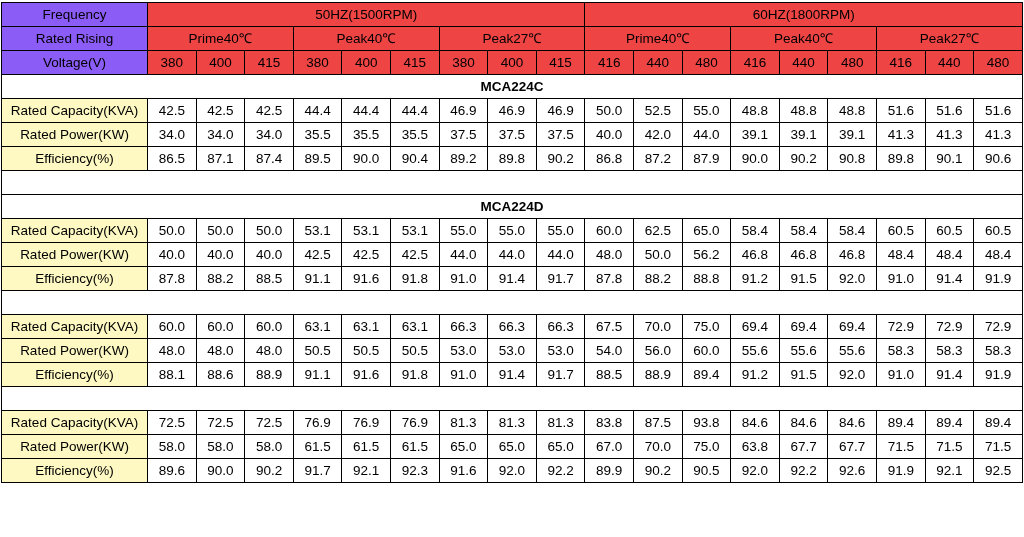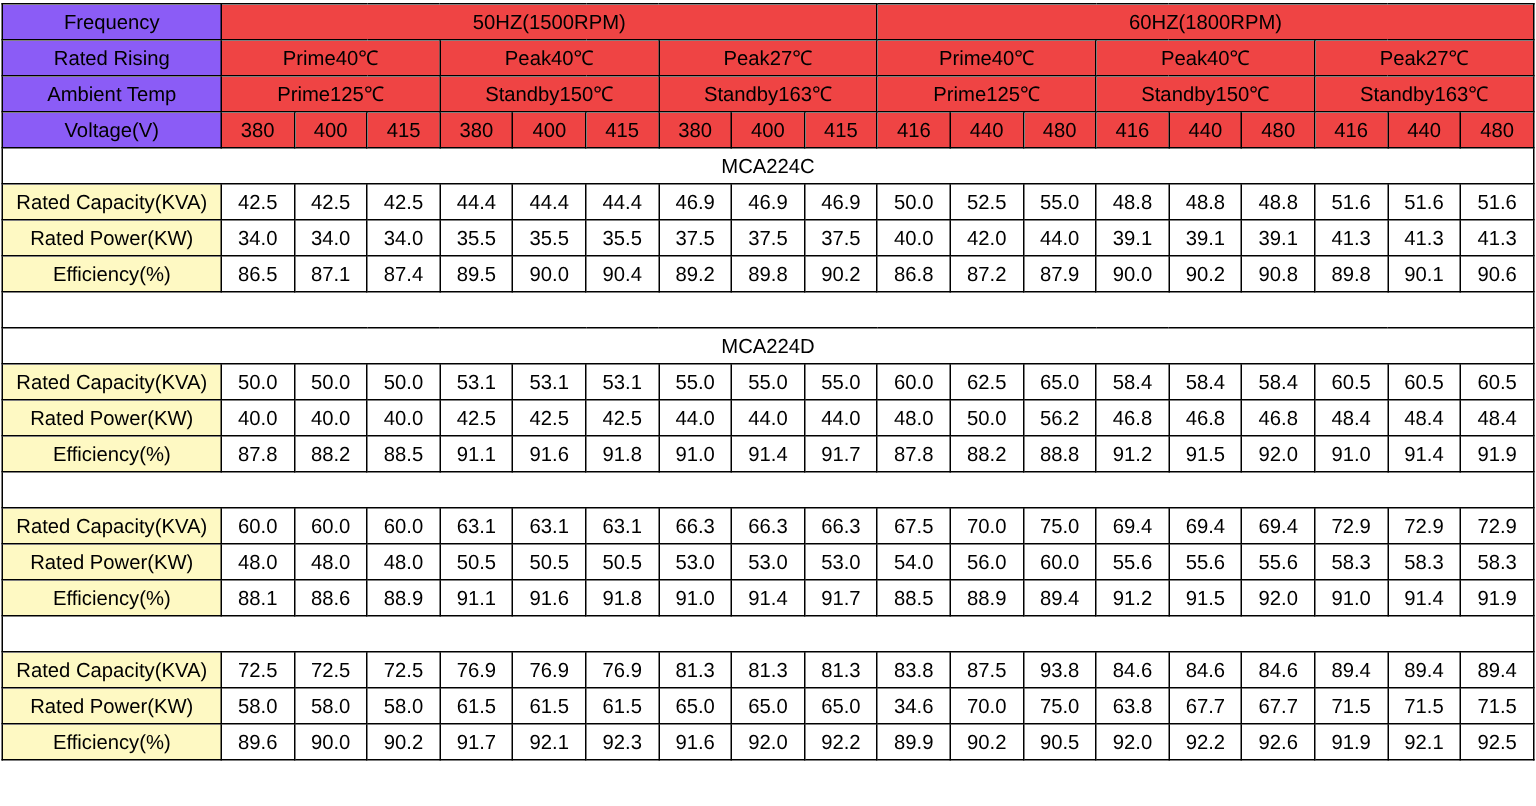--- a/index.html
+++ b/index.html
@@ -80,15 +80,6 @@
       <td class="hdr" colspan="3">Prime40℃</td>
       <td class="hdr" colspan="3">Peak40℃</td>
       <td class="hdr" colspan="3">Peak27℃</td>
-    </tr>
-    <tr>
-      <td class="hdr-left">Ambient Temp</td>
-      <td class="hdr" colspan="3">Prime125℃</td>
-      <td class="hdr" colspan="3">Standby150℃</td>
-      <td class="hdr" colspan="3">Standby163℃</td>
-      <td class="hdr" colspan="3">Prime125℃</td>
-      <td class="hdr" colspan="3">Standby150℃</td>
-      <td class="hdr" colspan="3">Standby163℃</td>
     </tr>
     <tr>
       <td class="hdr-left">Voltage(V)</td>

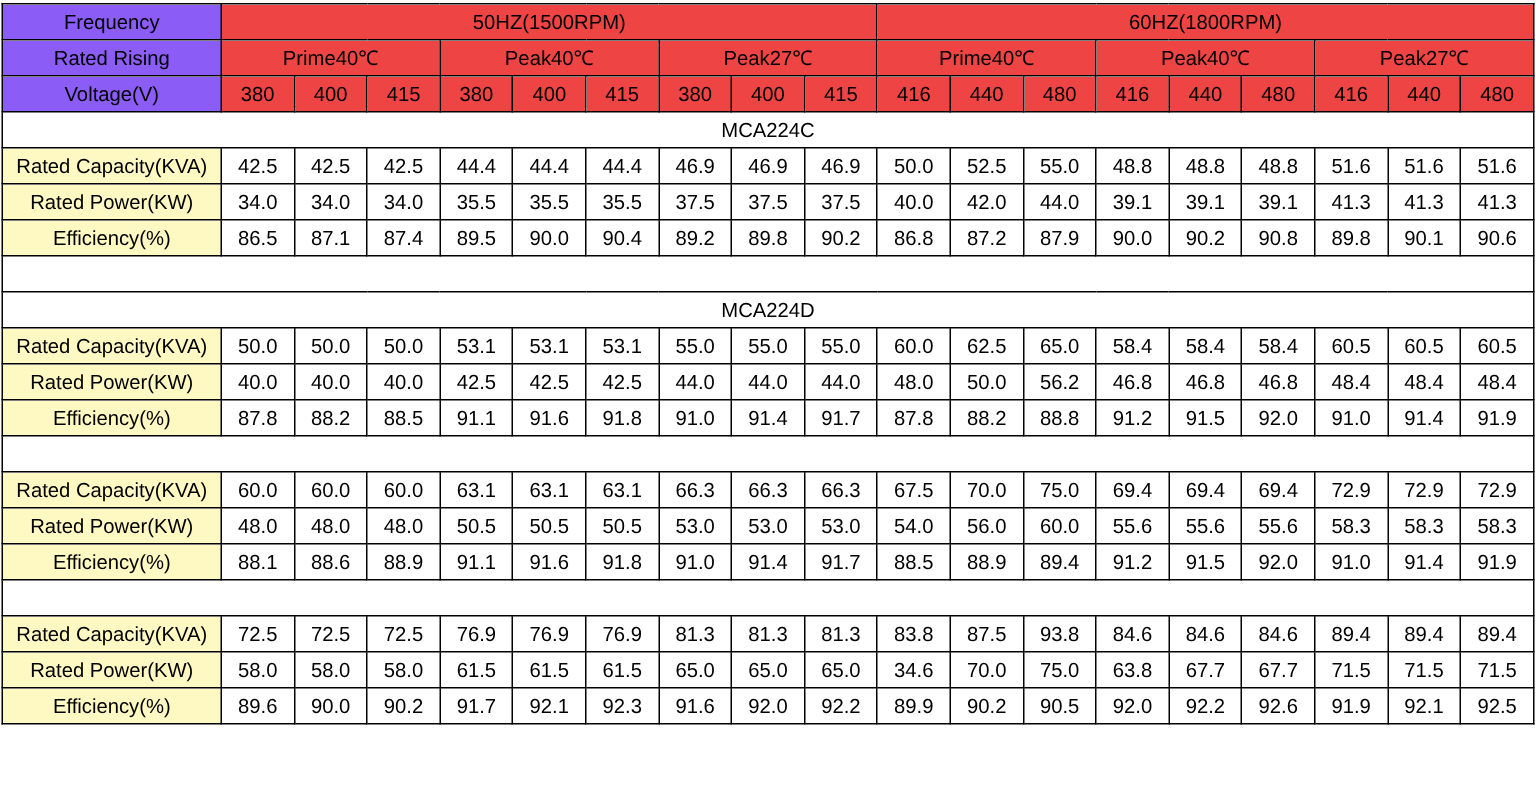--- a/index.html
+++ b/index.html
@@ -42,6 +42,7 @@
     background: #ffffff;
     text-align: center;
     font-size: 13.5px;
+    font-weight: bold;
   }
   td.val {
     background: #ffffff;

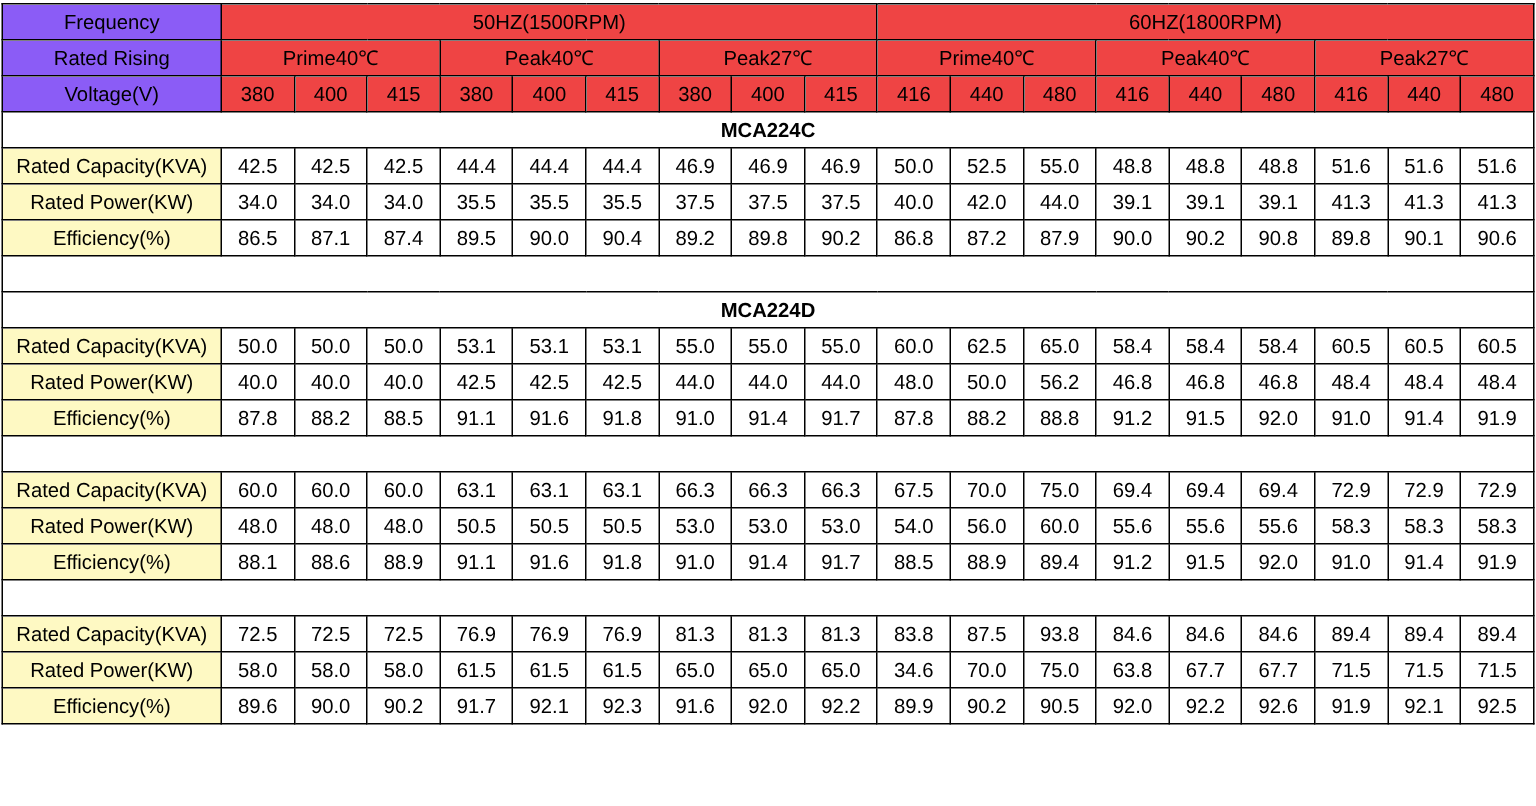--- a/index.html
+++ b/index.html
@@ -343,7 +343,7 @@
       <td class="val">65.0</td>
       <td class="val">65.0</td>
       <td class="val">65.0</td>
-      <td class="val">34.6</td>
+      <td class="val">67.0</td>
       <td class="val">70.0</td>
       <td class="val">75.0</td>
       <td class="val">63.8</td>

